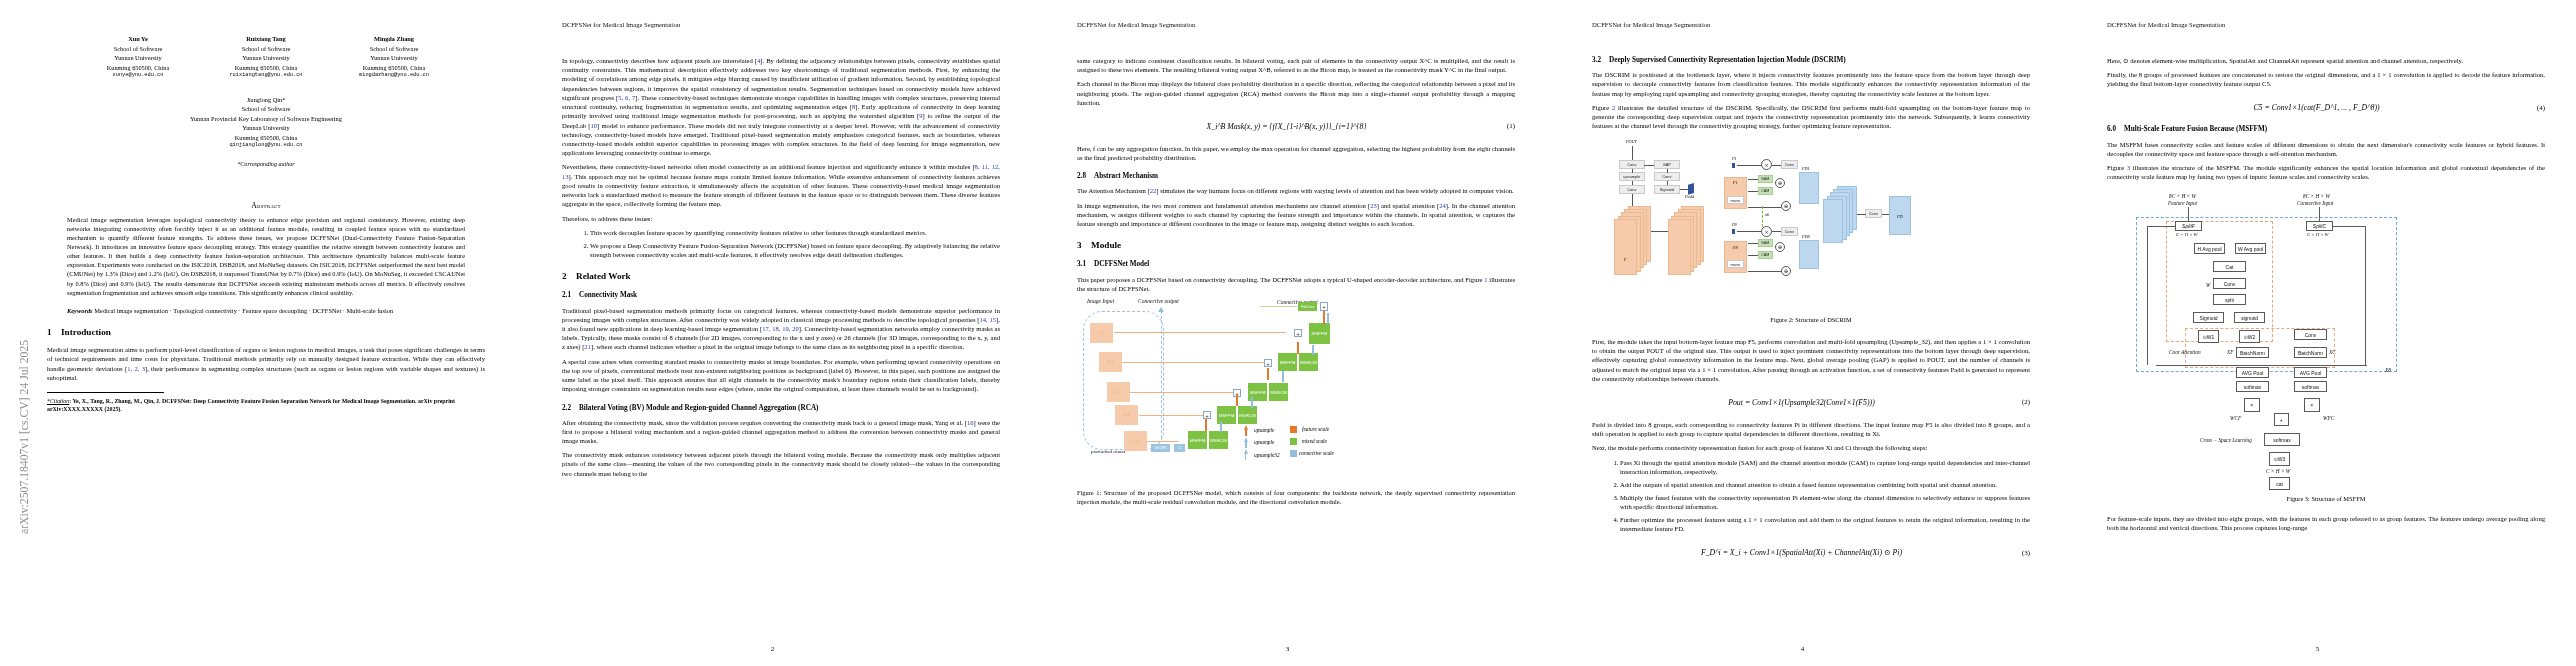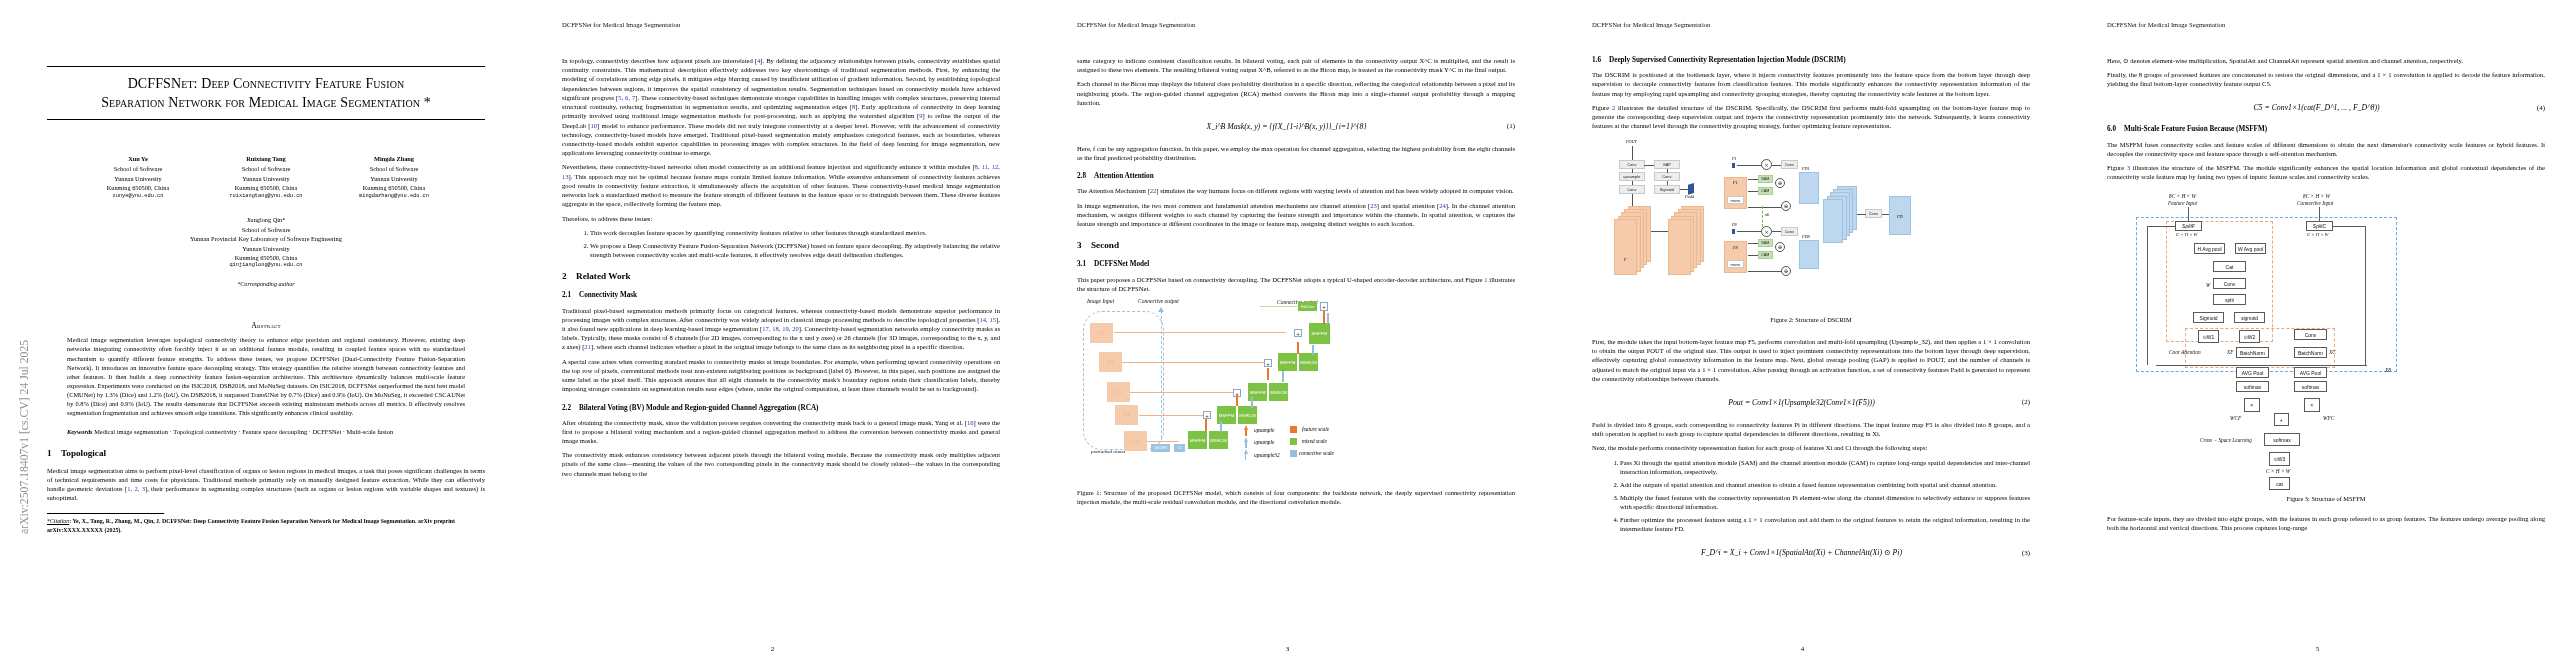--- a/index.html
+++ b/index.html
@@ -457,7 +457,7 @@
       <div class="running-head">DCFFSNet for Medical Image Segmentation</div>
       <div class="body-col">
         <h3 class="subsec">
-          <span class="num">1.6</span><span>Deeply Supervised Connectivity Representation Injection Module (DSCRIM)</span>
+          <span class="num">3.2</span><span>Deeply Supervised Connectivity Representation Injection Module (DSCRIM)</span>
         </h3>
         <p class="para">The DSCRIM is positioned at the bottleneck layer, where it injects connectivity features prominently into the feature space from the bottom layer through deep supervision to decouple connectivity features from classification features. This module significantly enhances the connectivity representation information of the feature map by employing rapid upsampling and connectivity grouping strategies, thereby capturing the connectivity scale features at the bottom layer.</p>
         <p class="para">

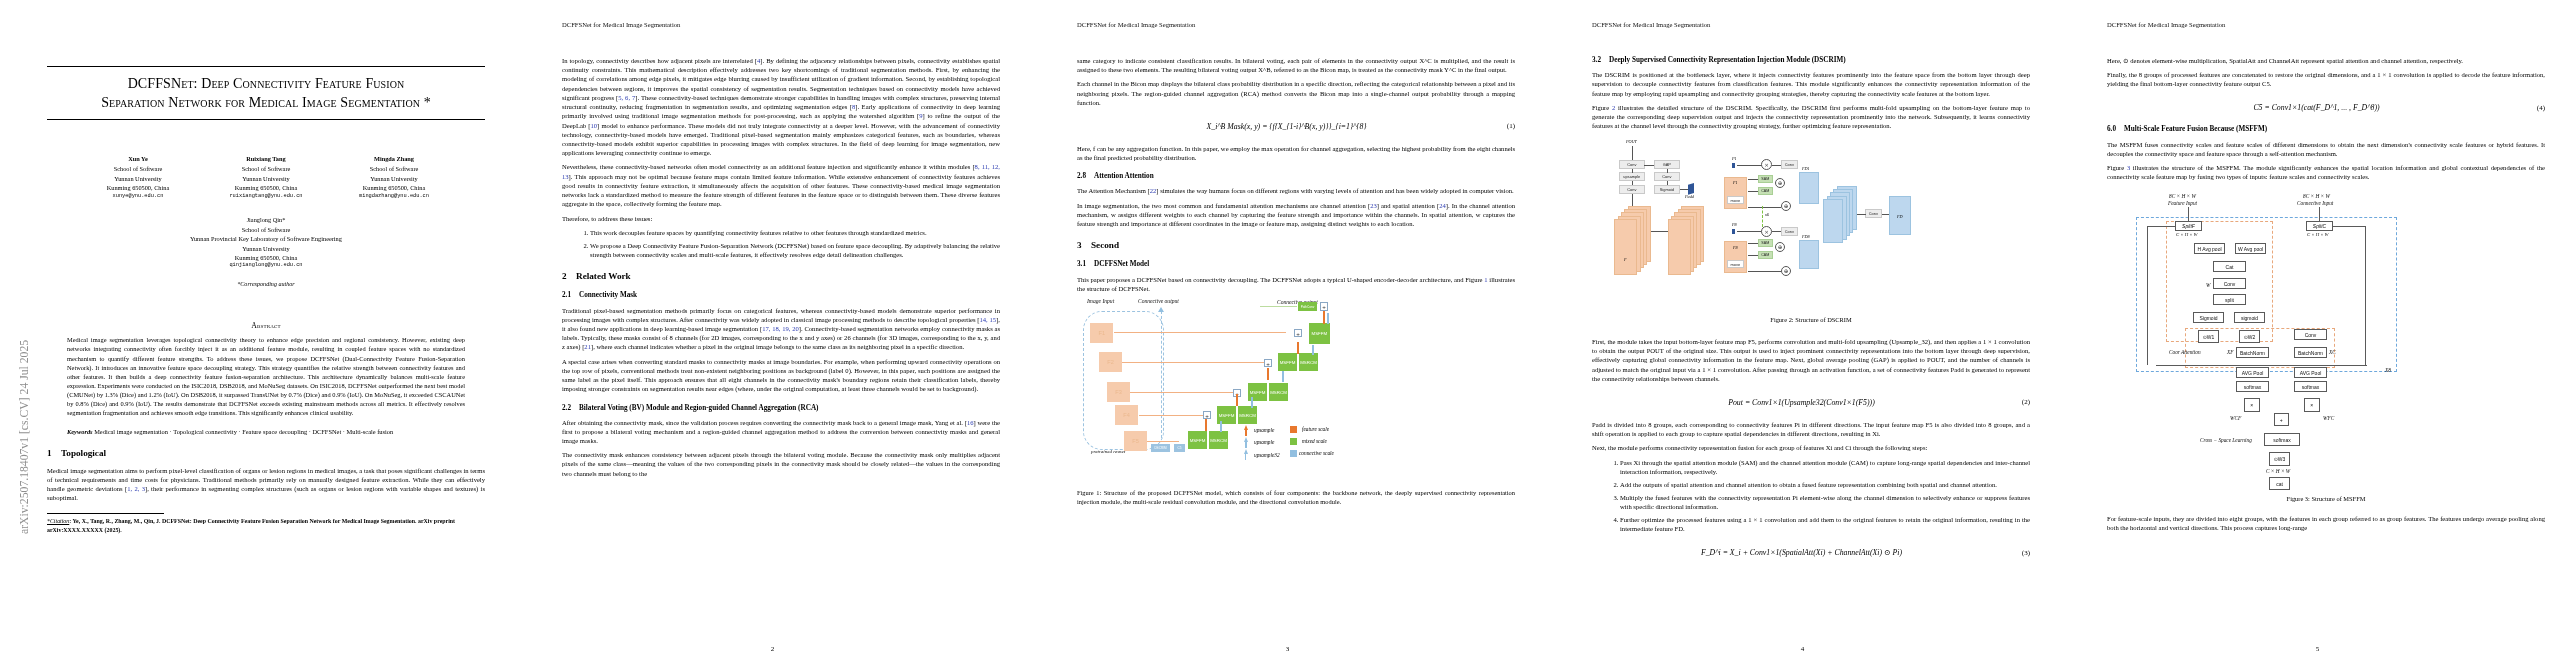--- a/index.html
+++ b/index.html
@@ -236,14 +236,6 @@
       <div class="arxiv-rot">arXiv:2507.18407v1  [cs.CV]  24 Jul 2025</div>
     </div>
     <div class="page-inner">
-      <div class="title-block">
-        <div class="rule-thick"></div>
-        <div class="paper-title">
-          <span>DCFFSNet: Deep Connectivity Feature Fusion</span><br>
-          <span>Separation Network for Medical Image Segmentation *</span>
-        </div>
-        <div class="rule-thin"></div>
-      </div>
 
       <div class="authors-row">
         <div class="author">

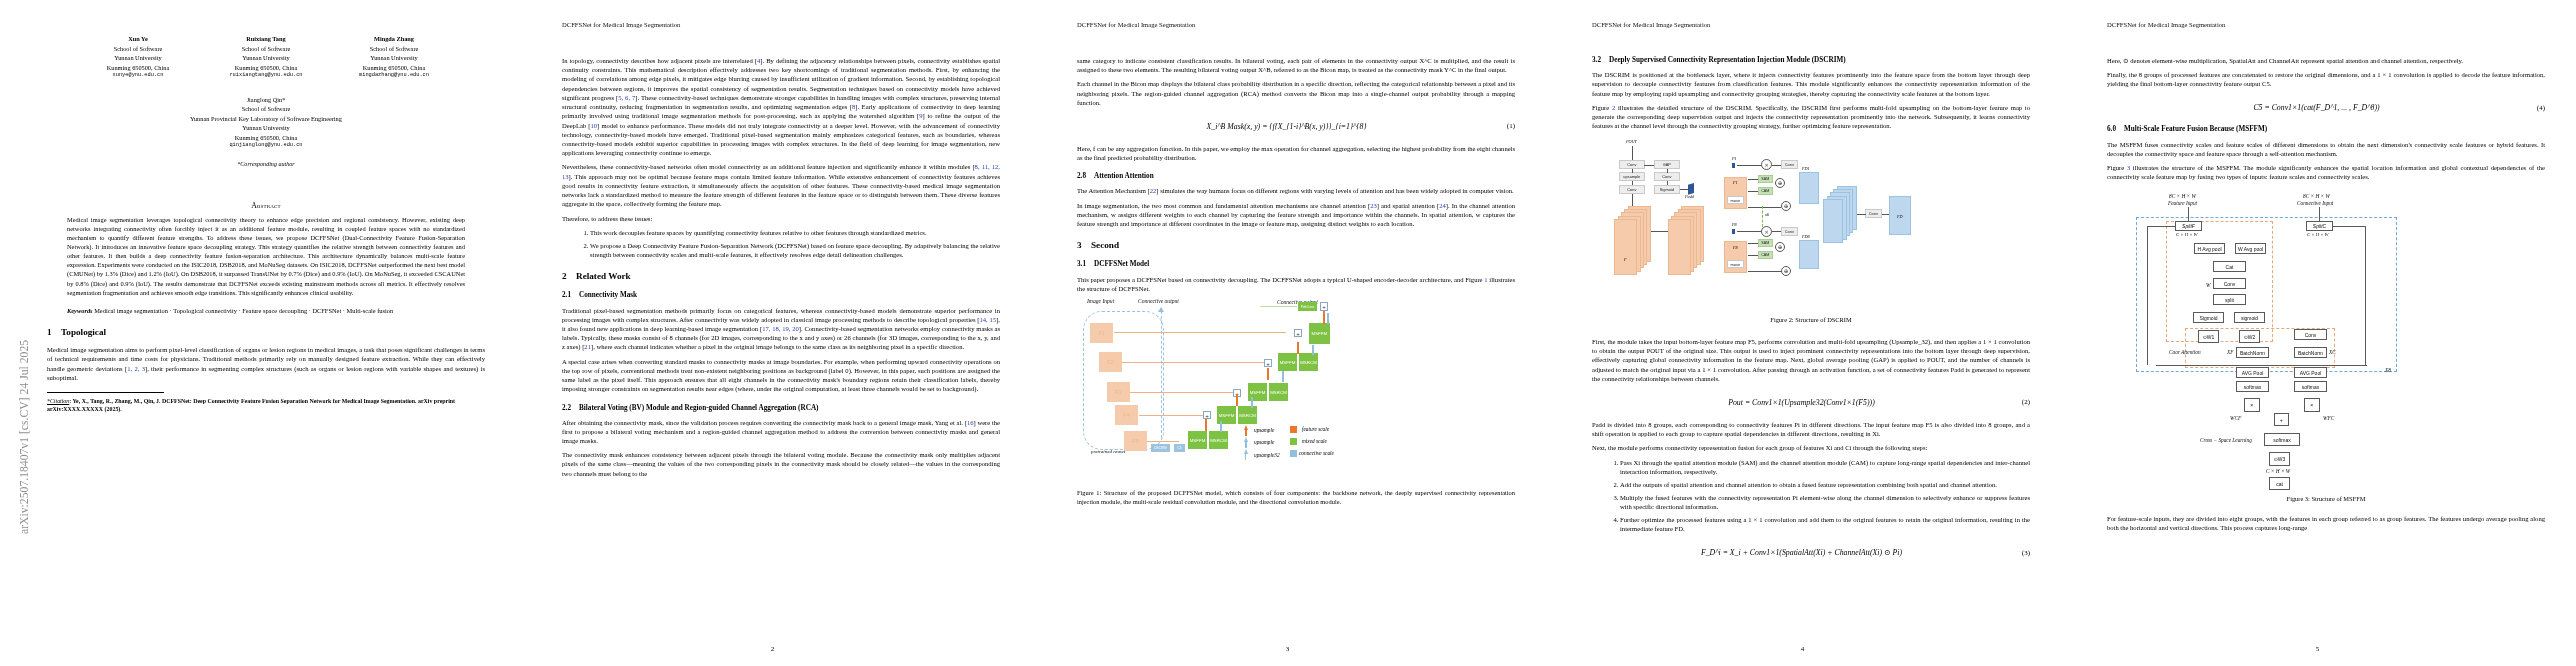--- a/index.html
+++ b/index.html
@@ -342,7 +342,7 @@
         </div>
         <p class="para">Here, f can be any aggregation function. In this paper, we employ the max operation for channel aggregation, selecting the highest probability from the eight channels as the final predicted probability distribution.</p>
         <h3 class="subsec">
-          <span class="num">2.8</span><span>Attention Attention</span>
+          <span class="num">2.8</span><span>Abstract Mechanism</span>
         </h3>
         <p class="para">
           <span>The Attention Mechanism [</span><span class="cite">22</span><span>] simulates the way humans focus on different regions with varying levels of attention and has been widely adopted in computer vision.</span>

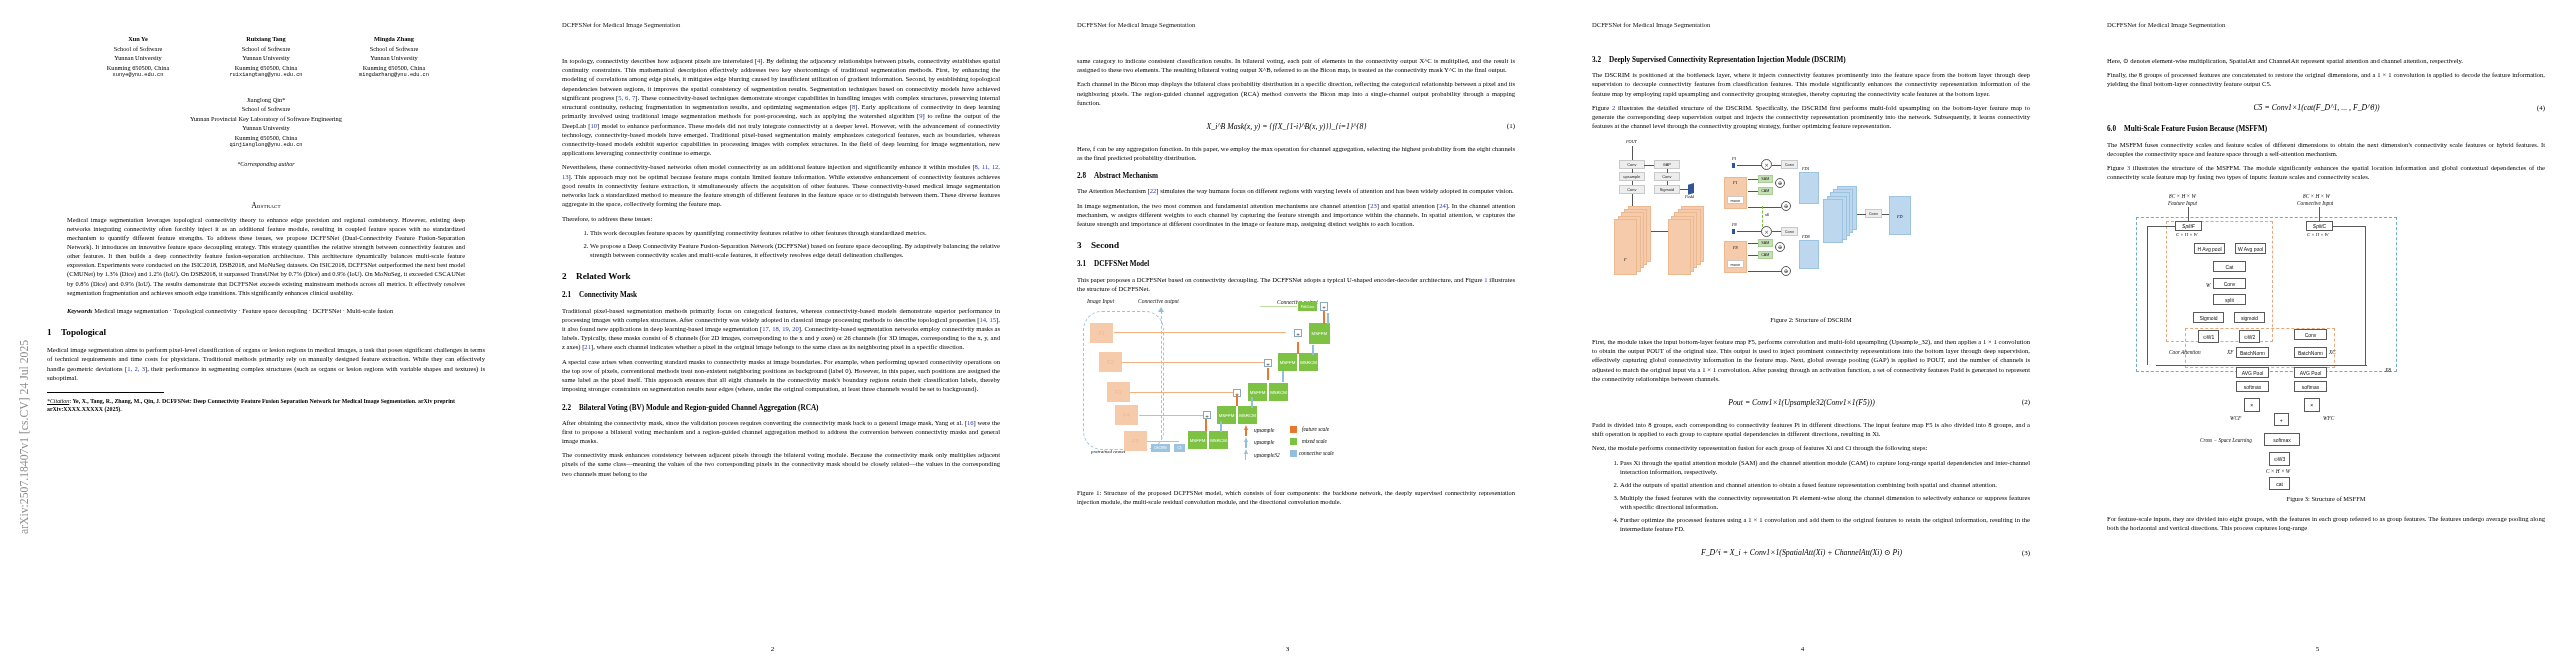--- a/index.html
+++ b/index.html
@@ -351,7 +351,7 @@
           <span>In image segmentation, the two most common and fundamental attention mechanisms are channel attention [</span><span class="cite">23</span><span>] and spatial attention [</span><span class="cite">24</span><span>]. In the channel attention mechanism, w assigns different weights to each channel by capturing the feature strength and importance within the channels. In spatial attention, w captures the feature strength and importance at different coordinates in the image or feature map, assigning distinct weights to each location.</span>
         </p>
         <h2 class="sec">
-          <span class="num">3</span><span>Second</span>
+          <span class="num">3</span><span>Module</span>
         </h2>
         <h3 class="subsec">
           <span class="num">3.1</span><span>DCFFSNet Model</span>

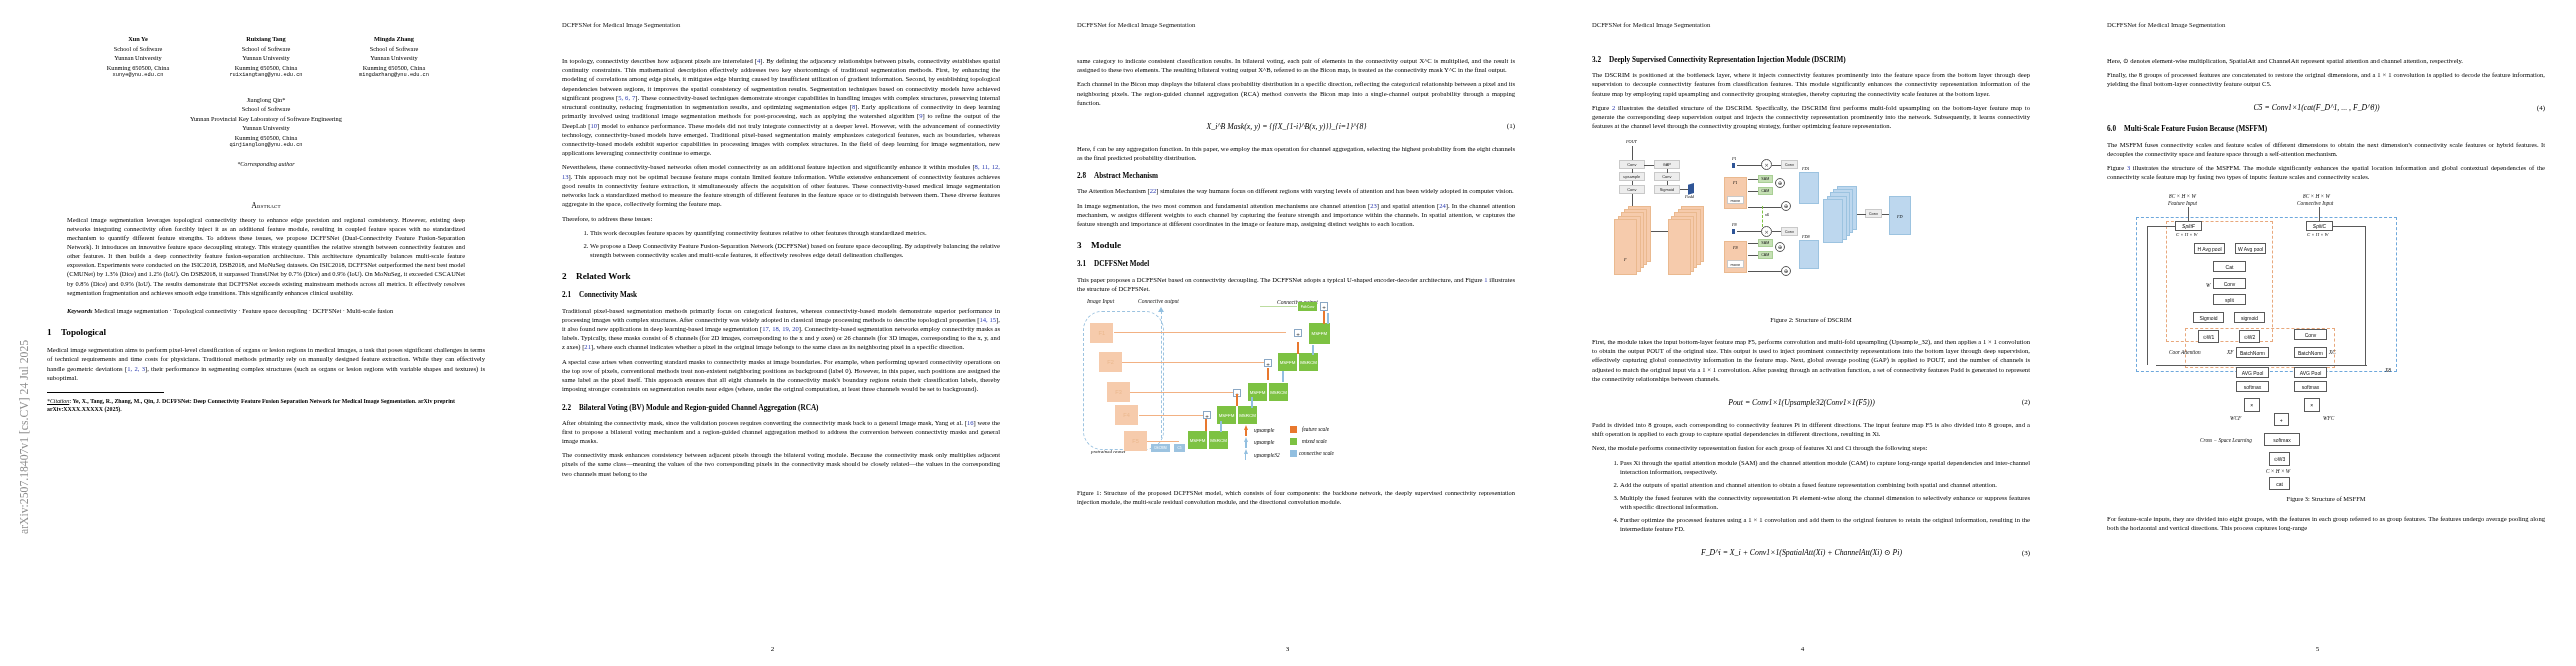--- a/index.html
+++ b/index.html
@@ -280,7 +280,7 @@
       </div>
 
       <h2 class="sec">
-        <span class="num">1</span><span>Topological</span>
+        <span class="num">1</span><span>Introduction</span>
       </h2>
       <p class="para">
         <span>Medical image segmentation aims to perform pixel-level classification of organs or lesion regions in medical images, a task that poses significant challenges in terms of technical requirements and time costs for physicians. Traditional methods primarily rely on manually designed feature extraction. While they can effectively handle geometric deviations [</span><span class="cite">1, 2, 3</span><span>], their performance in segmenting complex structures (such as organs or lesion regions with variable shapes and textures) is suboptimal.</span>

